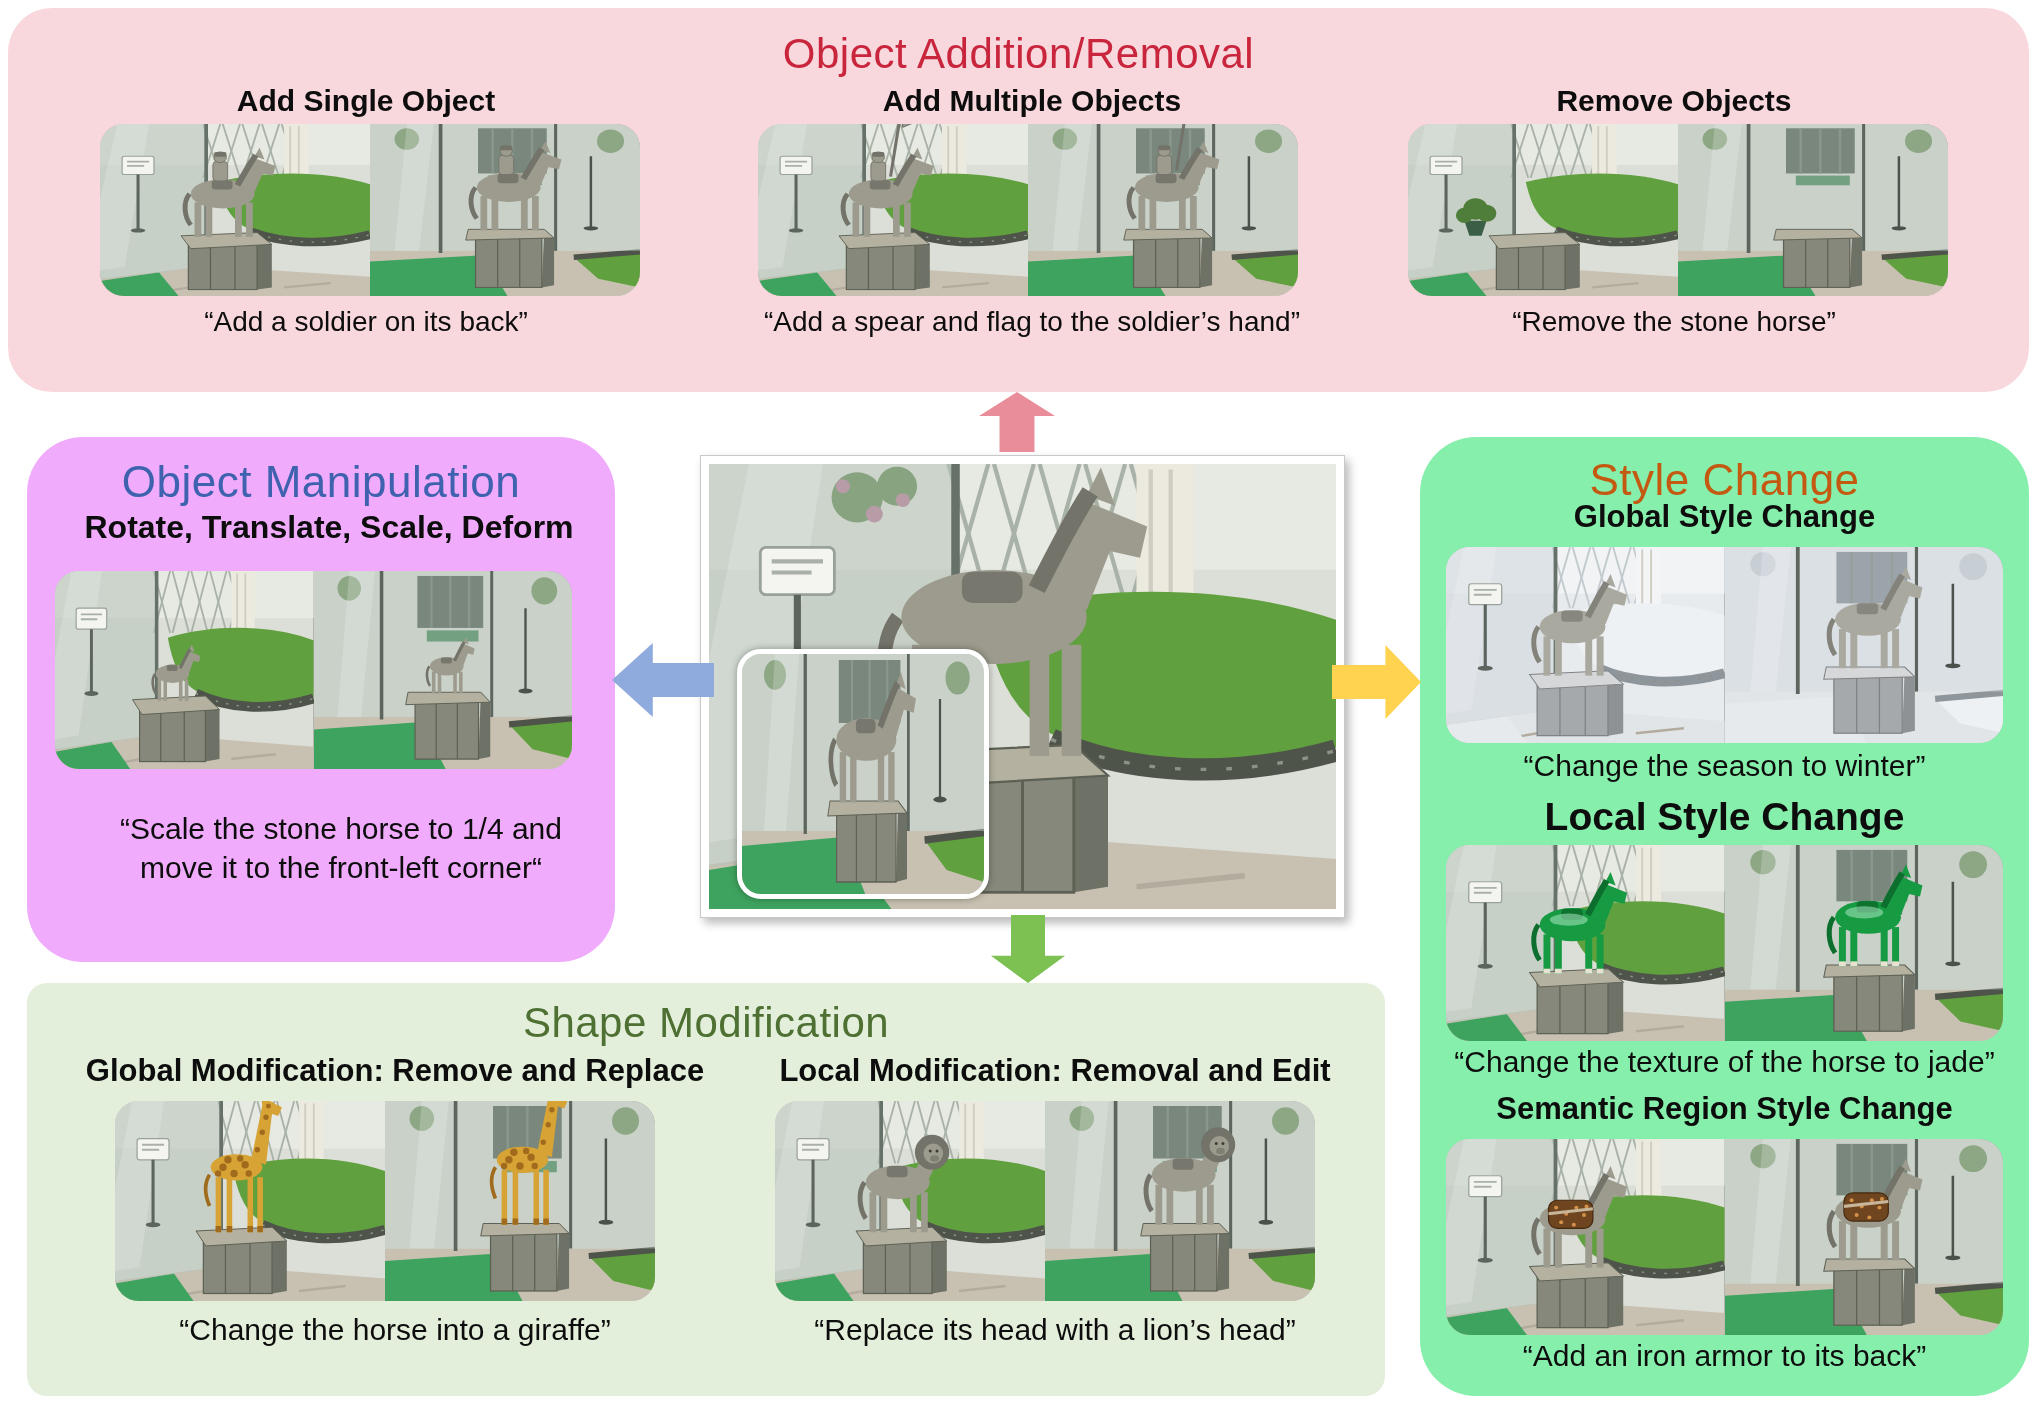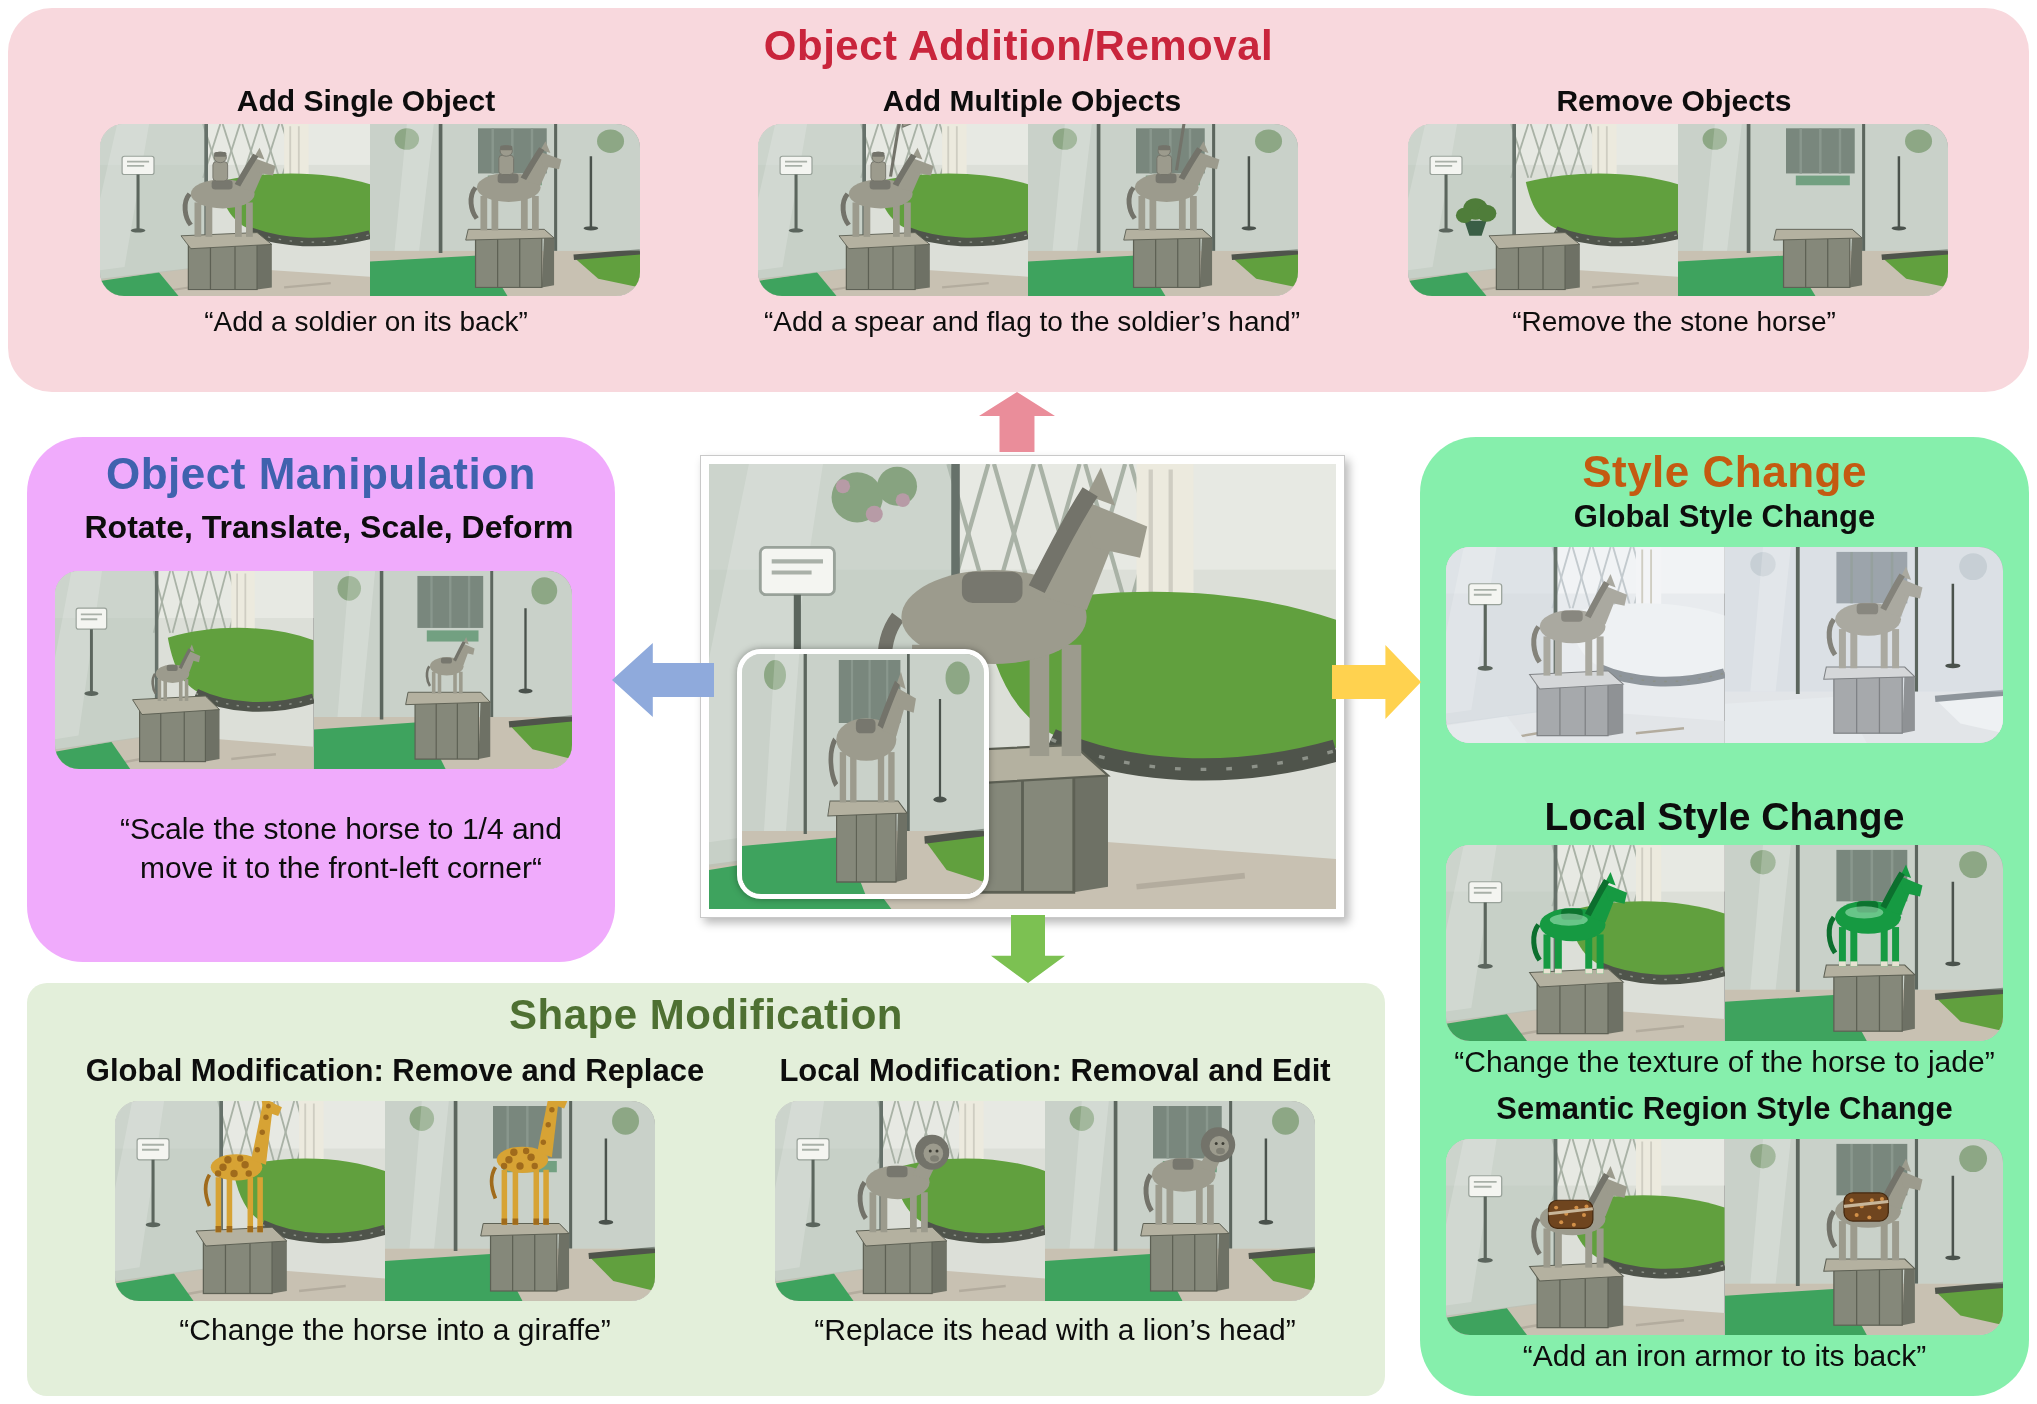--- a/index.html
+++ b/index.html
@@ -7,7 +7,7 @@
           font-family:"Liberation Sans",sans-serif;color:#111;overflow:hidden;}
   .panel{position:absolute;}
   .panel-title{position:absolute;left:0;width:100%;text-align:center;
-               font-size:42px;font-weight:bold;letter-spacing:0.5px;}
+               font-size:42px;font-weight:normal;letter-spacing:0.5px;margin-top:8px;}
   .sec-h{position:absolute;text-align:center;font-size:30px;font-weight:bold;color:#0d0d0d;}
   .cap{position:absolute;text-align:center;font-size:28px;color:#0d0d0d;}
   .cap.big{font-size:30px;}

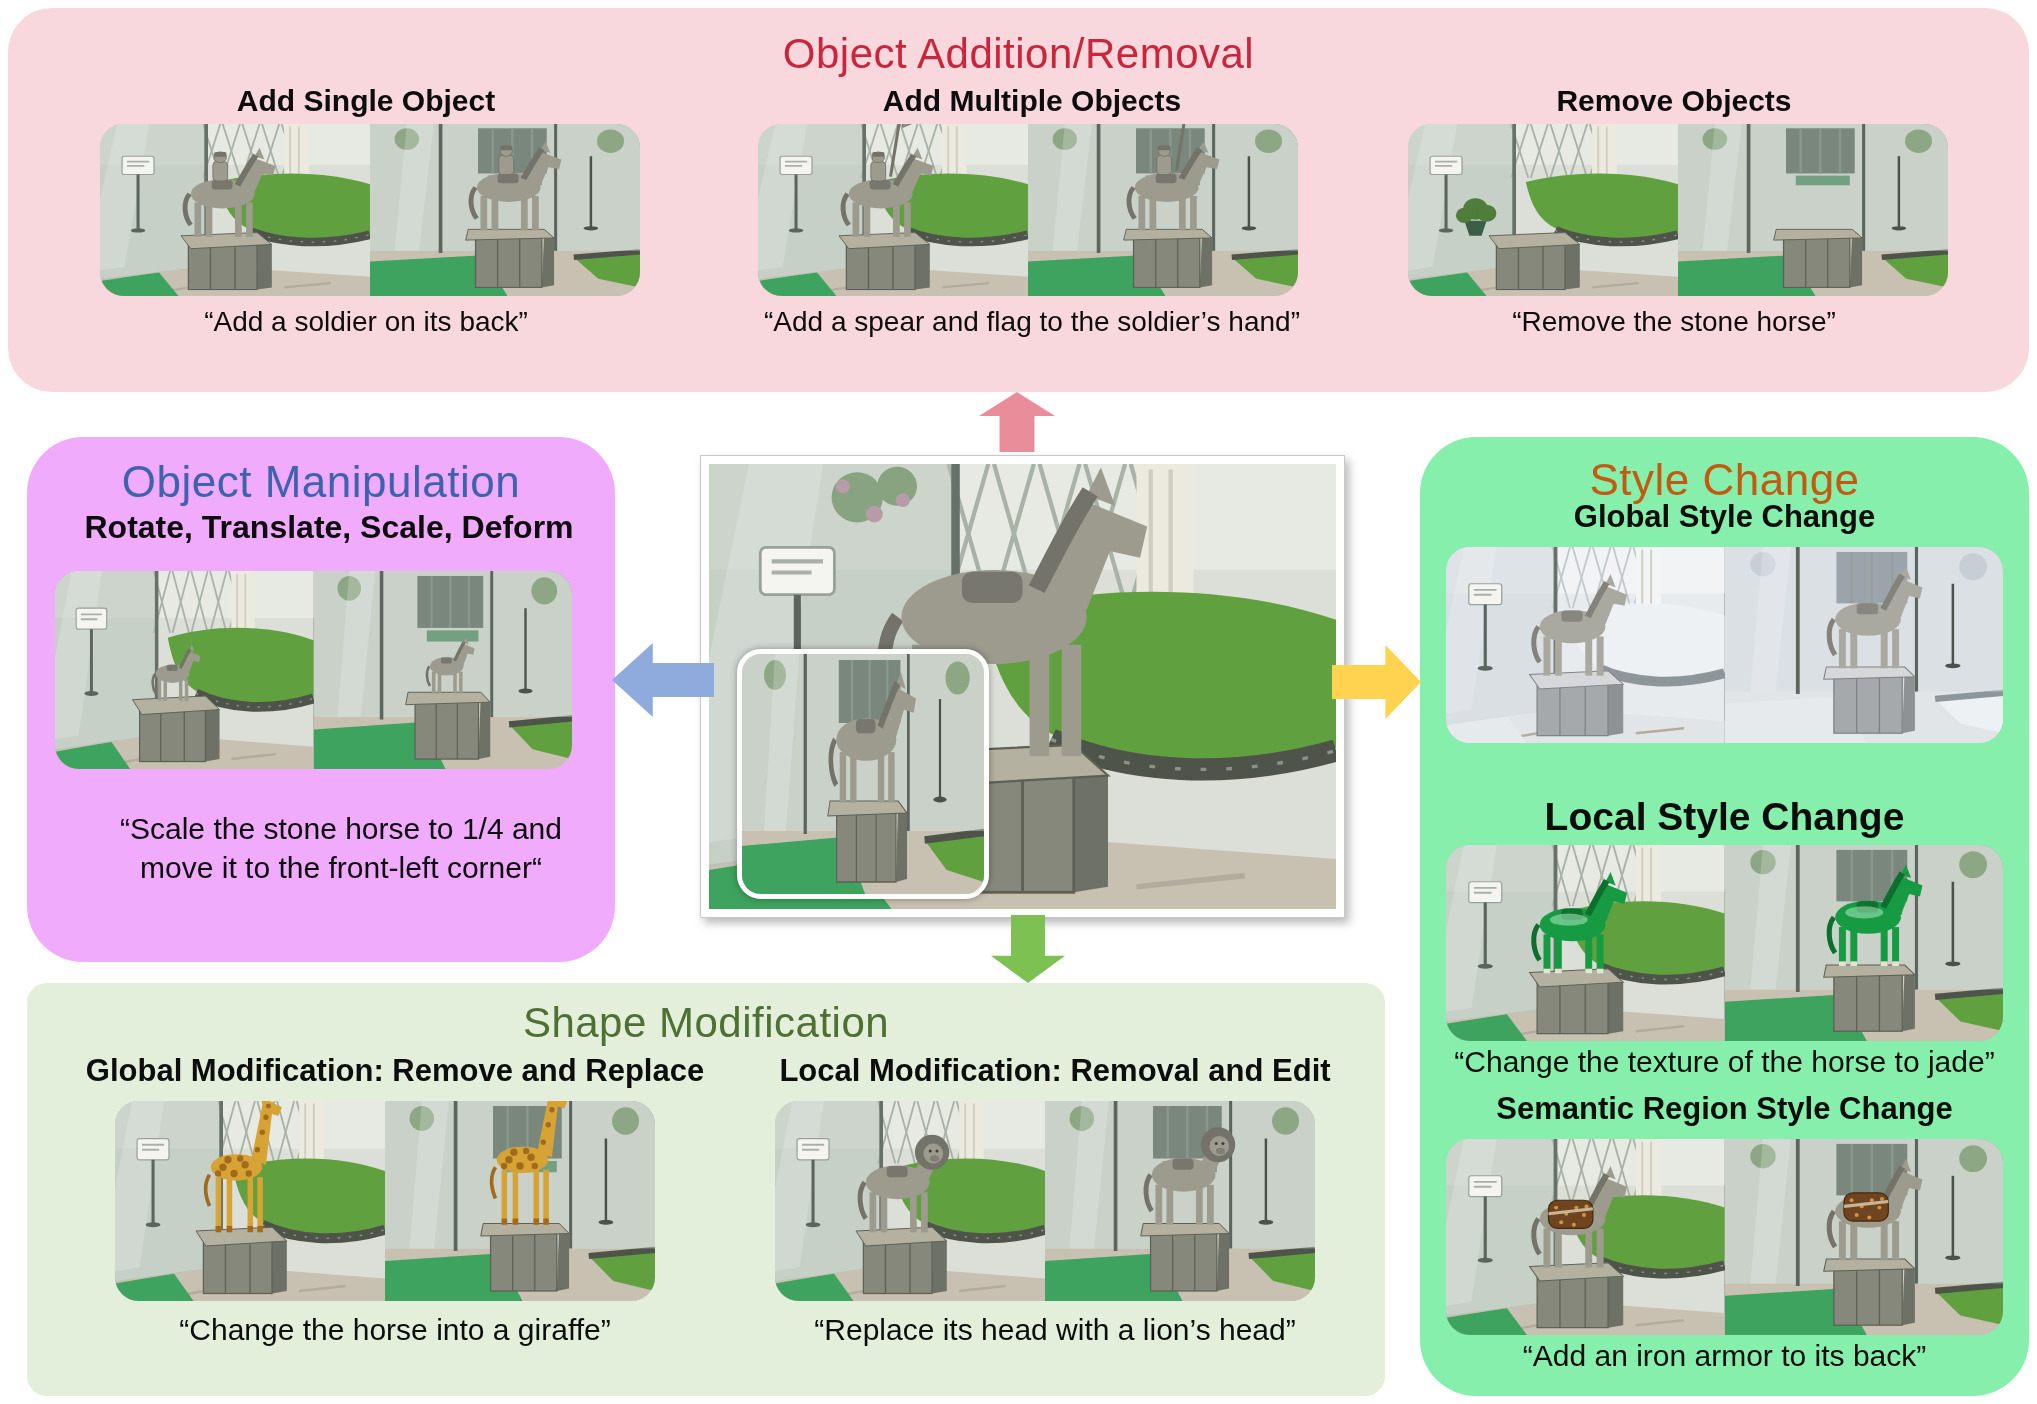--- a/index.html
+++ b/index.html
@@ -536,6 +536,7 @@
           </svg>
         </div>
     </div>
+    <div class="cap big" style="left:0;top:312px;width:100%;">“Change the season to winter”</div>
 
     <div class="sec-h" style="left:0;top:358px;width:100%;font-size:39px;">Local Style Change</div>
     <div class="pair" style="left:26px;top:408px;width:557px;height:196px;">

